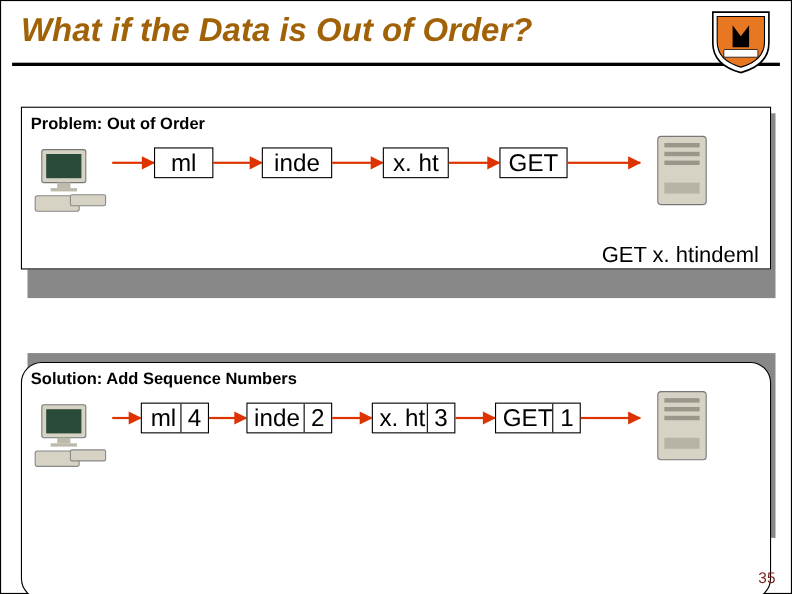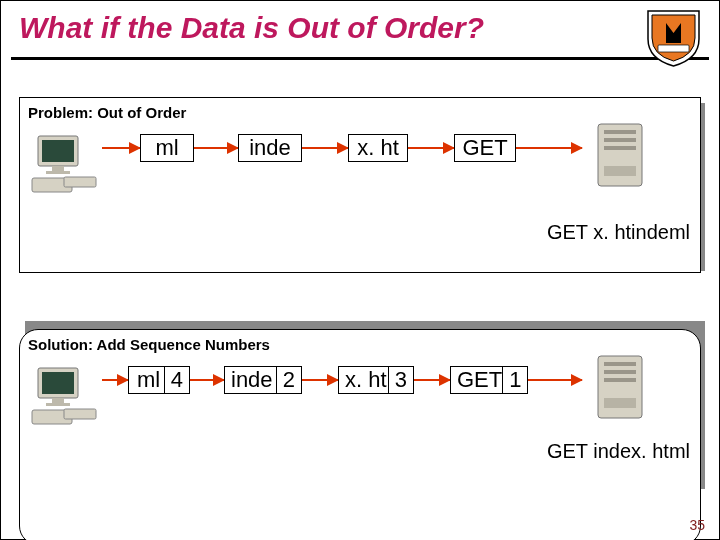--- a/index.html
+++ b/index.html
@@ -7,7 +7,7 @@
   body { width:720px; height:540px; background:#fff; font-family:Arial,Helvetica,sans-serif; position:relative; }
   .slide { width:720px; height:540px; border:1px solid #000; position:relative; background:#fff; }
   .title-wrap { padding:10px 18px 6px 18px; position:relative; }
-  .title { font-size:30px; font-weight:bold; font-style:italic; color:#be185d; }
+  .title { font-size:30px; font-weight:bold; font-style:italic; color:#a16207; }
   .title-underline { height:3px; background:#000; margin:6px 10px 0 10px; }
   .logo { position:absolute; top:8px; right:18px; width:55px; height:58px; }
   .panel { position:absolute; left:18px; right:18px; border:1px solid #000; background:#fff; }

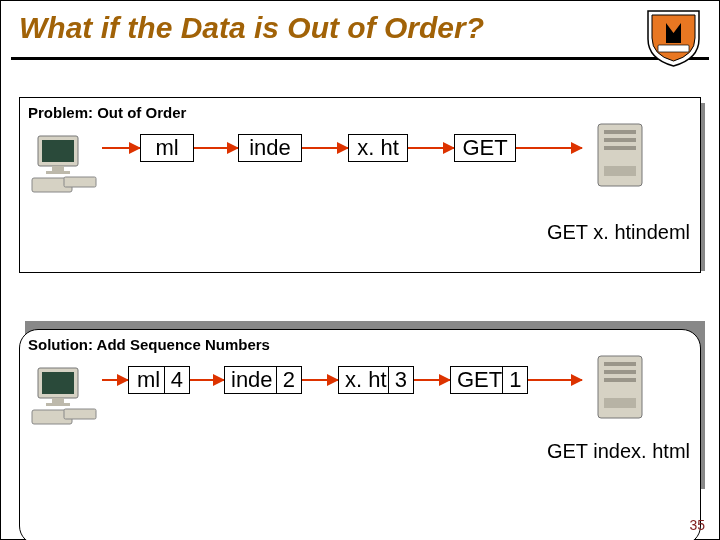--- a/index.html
+++ b/index.html
@@ -43,7 +43,7 @@
   <div class="title-underline"></div>
 
   <div class="panel-shadow" style="left:24px; top:102px; width:680px; height:168px;"></div>
-  <div class="panel" style="top:96px; height:176px;">
+  <div class="panel" style="top:96px; height:148px;">
     <div class="panel-label">Problem: Out of Order</div>
     <div class="row">
 

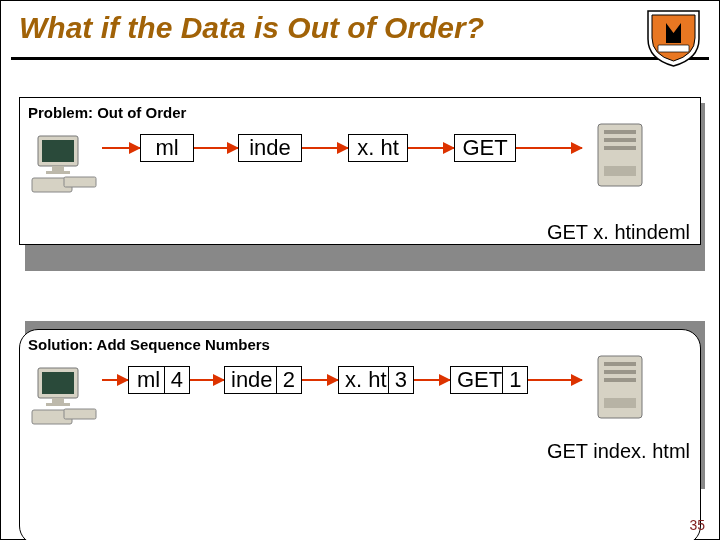--- a/index.html
+++ b/index.html
@@ -145,7 +145,6 @@
         </svg>
       </div>
     </div>
-    <div class="result" style="top:110px;">GET index. html</div>
   </div>
 
   <div class="pagenum">35</div>

